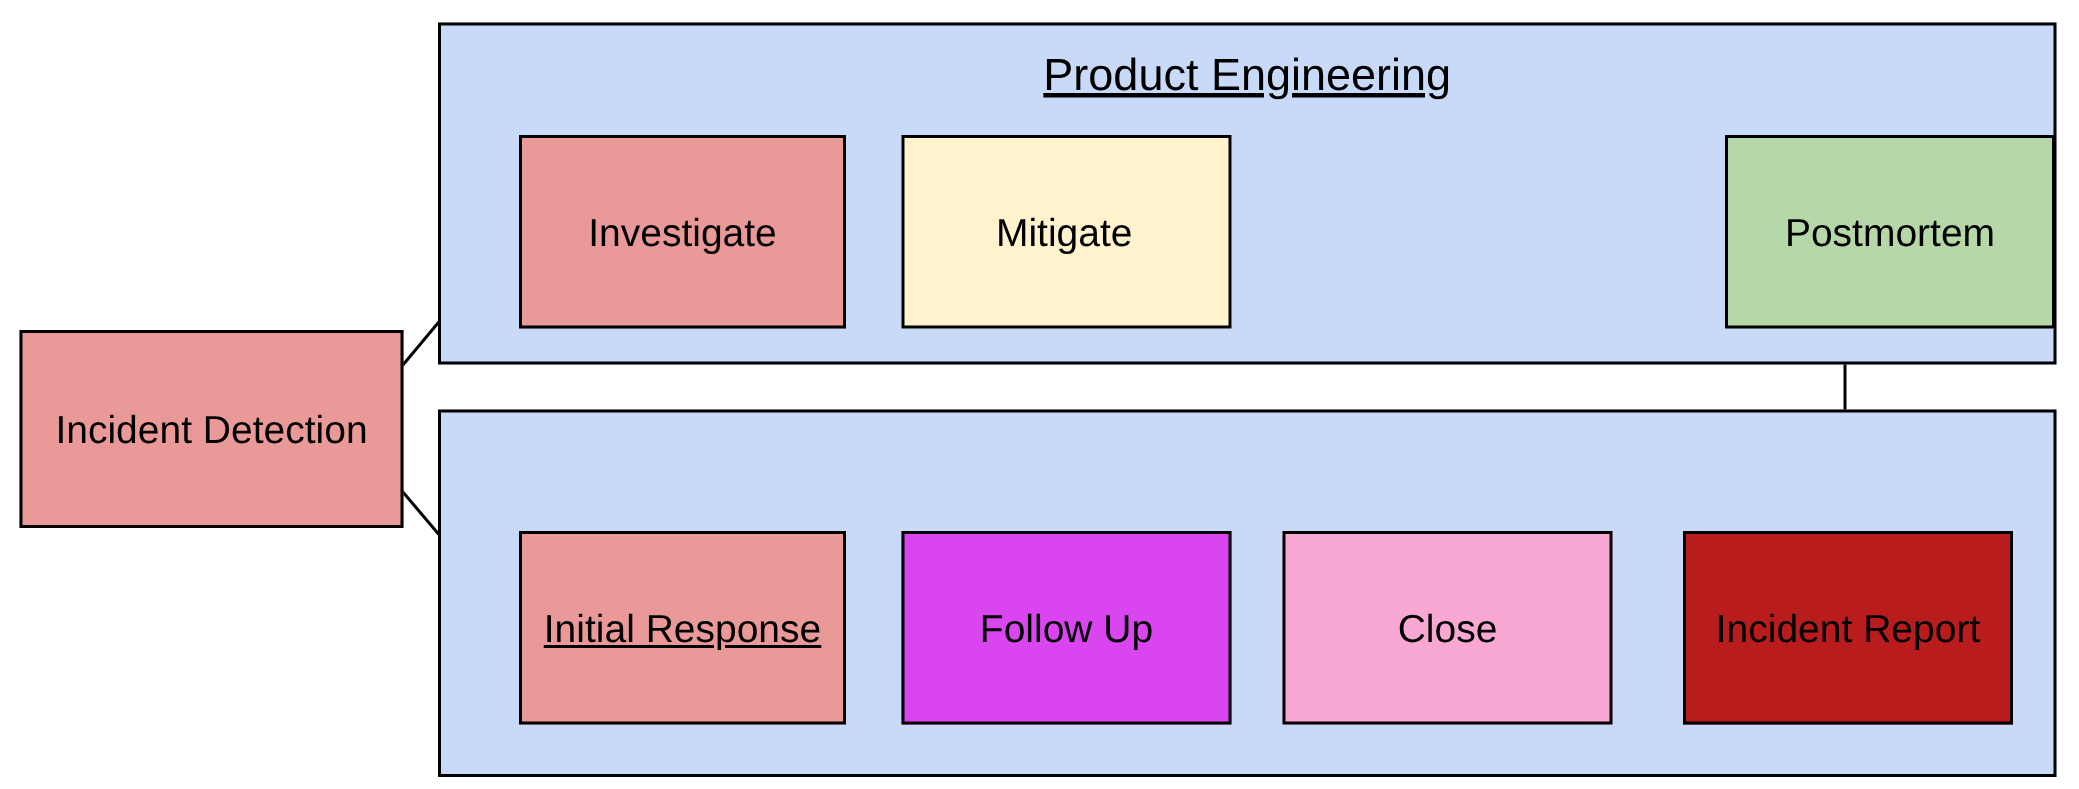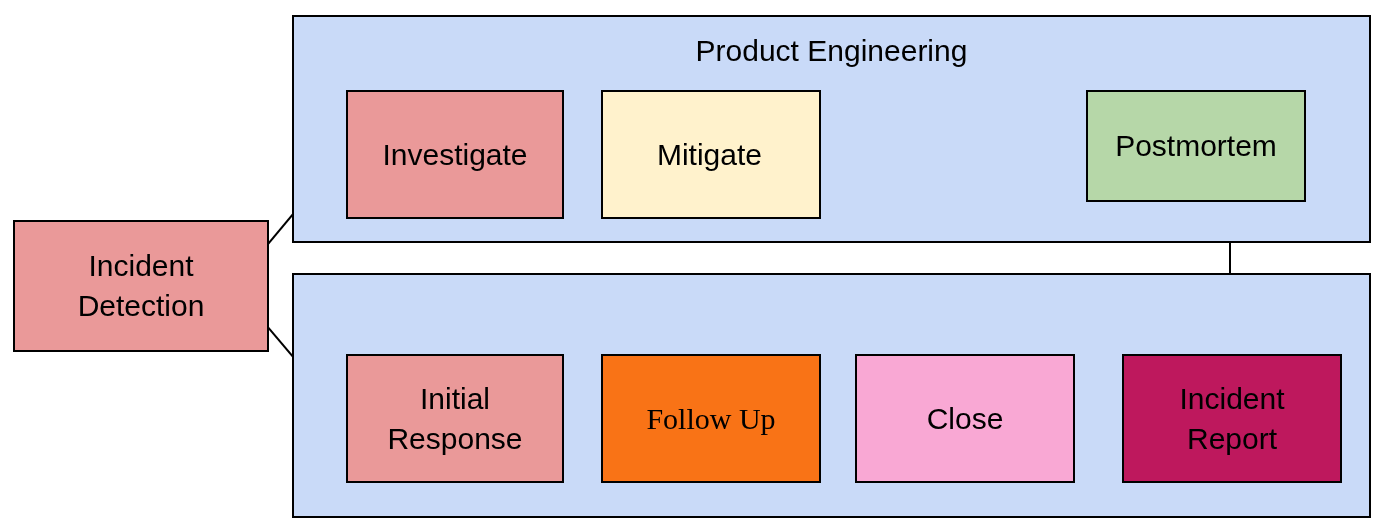--- a/index.html
+++ b/index.html
@@ -37,6 +37,7 @@
     font-size: 30px;
     line-height: 40px;
     white-space: nowrap;
+    text-decoration: underline;
   }
   .node {
     position: absolute;

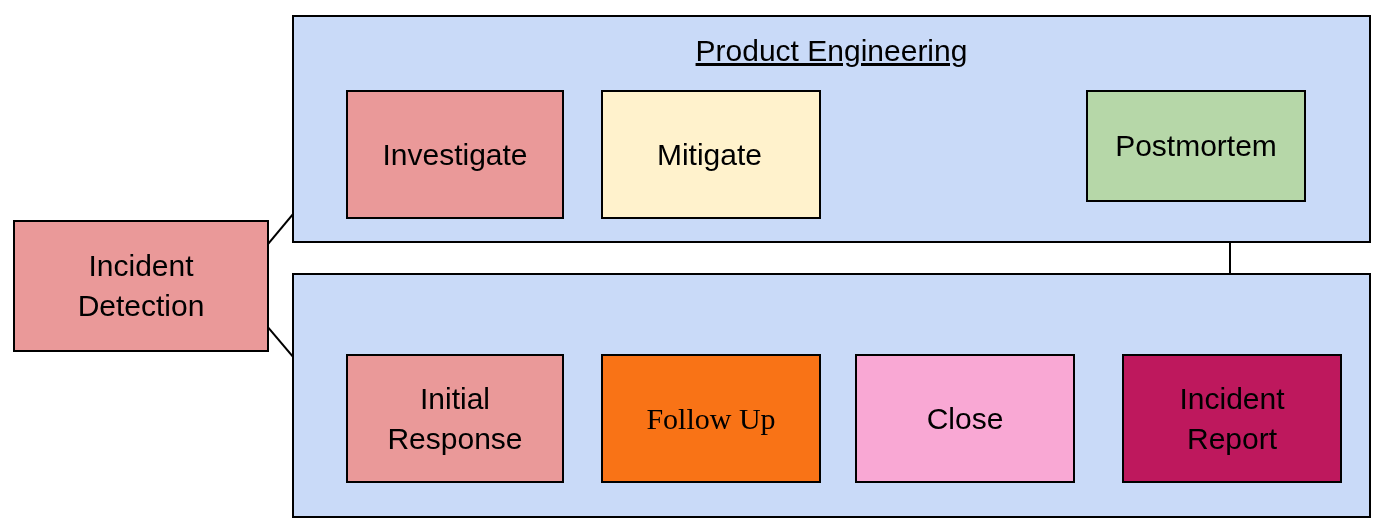--- a/index.html
+++ b/index.html
@@ -47,7 +47,7 @@
     align-items: center;
     justify-content: center;
     text-align: center;
-    font-size: 30px;
+    font-size: 26px;
     line-height: 40px;
     padding: 0 14px;
   }

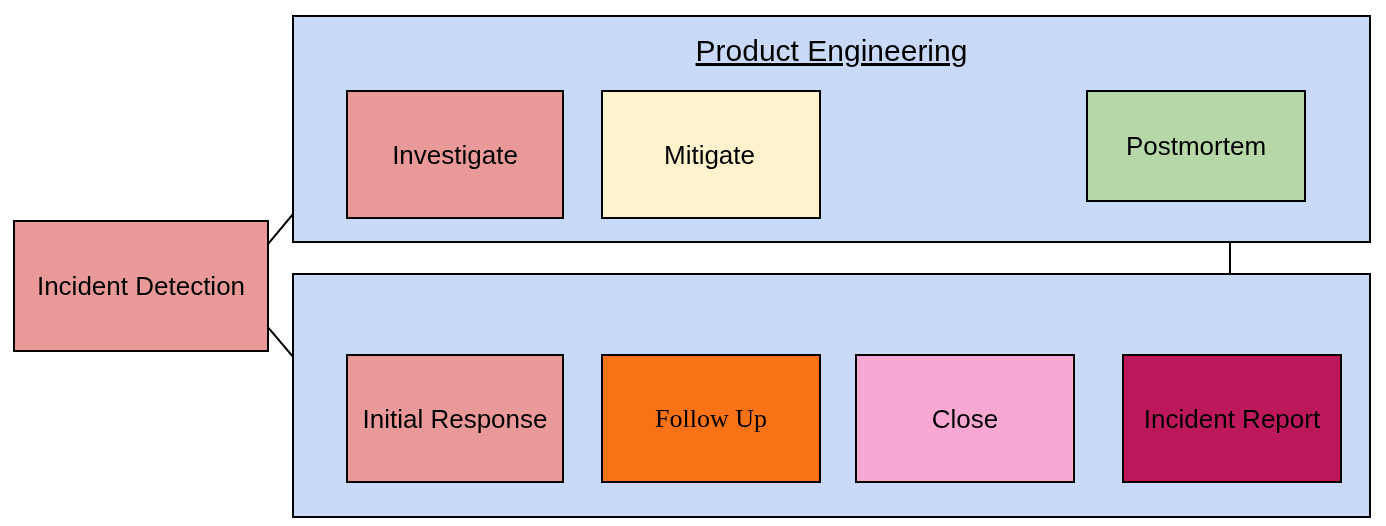--- a/index.html
+++ b/index.html
@@ -55,7 +55,7 @@
   .lane-pe .slot-0 { left: 52px;  top: 73px; width: 218px; height: 129px; }
   .lane-pe .slot-1 { left: 307px; top: 73px; width: 220px; height: 129px; padding-left: 11px; }
   .lane-pe .slot-2 { left: 561px; top: 73px; width: 220px; height: 129px; }
-  .lane-pe .slot-3 { left: 792px; top: 73px; width: 220px; height: 112px; }
+  .lane-pe .slot-3 { left: 856px; top: 73px; width: 220px; height: 129px; }
   
   .lane-sup .slot-0 { left: 52px;  top: 79px; width: 218px; height: 129px; }
   .lane-sup .slot-1 { left: 307px; top: 79px; width: 220px; height: 129px; }

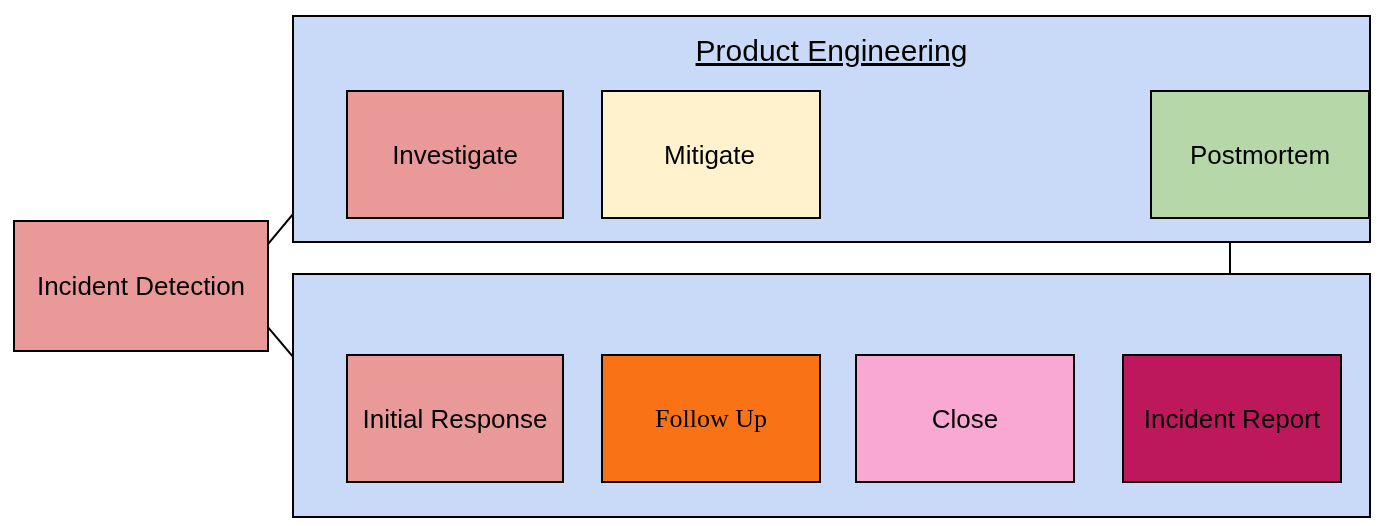--- a/index.html
+++ b/index.html
@@ -57,7 +57,7 @@
   .lane-pe .slot-2 { left: 561px; top: 73px; width: 220px; height: 129px; }
   .lane-pe .slot-3 { left: 856px; top: 73px; width: 220px; height: 129px; }
   
-  .lane-sup .slot-0 { left: 52px;  top: 79px; width: 218px; height: 129px; }
+  .lane-sup .slot-0 { left: 52px;  top: 79px; width: 218px; height: 129px; text-decoration: underline; }
   .lane-sup .slot-1 { left: 307px; top: 79px; width: 220px; height: 129px; }
   .lane-sup .slot-2 { left: 561px; top: 79px; width: 220px; height: 129px; }
   .lane-sup .slot-3 { left: 828px; top: 79px; width: 220px; height: 129px; }

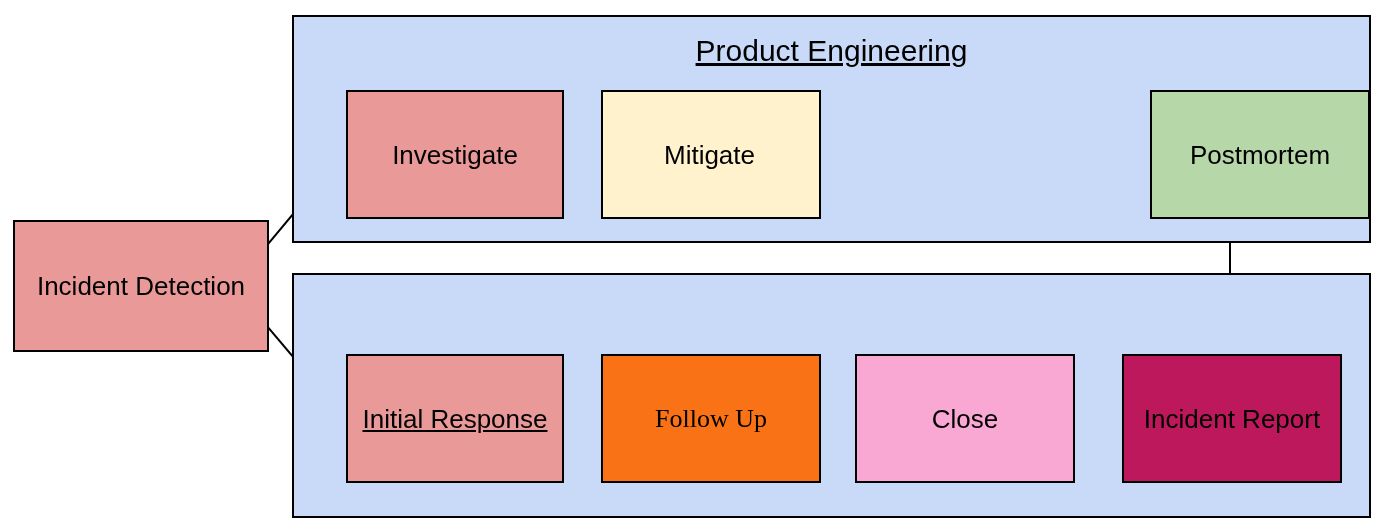--- a/index.html
+++ b/index.html
@@ -95,7 +95,7 @@
 
   <div class="lane lane-sup" style="left: 292px; top: 273px; width: 1079px; height: 245px; background-color: rgb(201, 218, 248);">
     <div class="node slot-0" style="background-color: rgb(234, 153, 153);">Initial Response</div>
-    <div class="node slot-1" style="background-color: #f97316; font-family: Liberation Serif, serif;">Follow Up</div>
+    <div class="node slot-1" style="background-color: #d946ef;">Follow Up</div>
     <div class="node slot-2" style="background-color: #f9a8d4;">Close</div>
     <div class="node slot-3" style="background-color: #be185d;">Incident Report</div>
   </div>

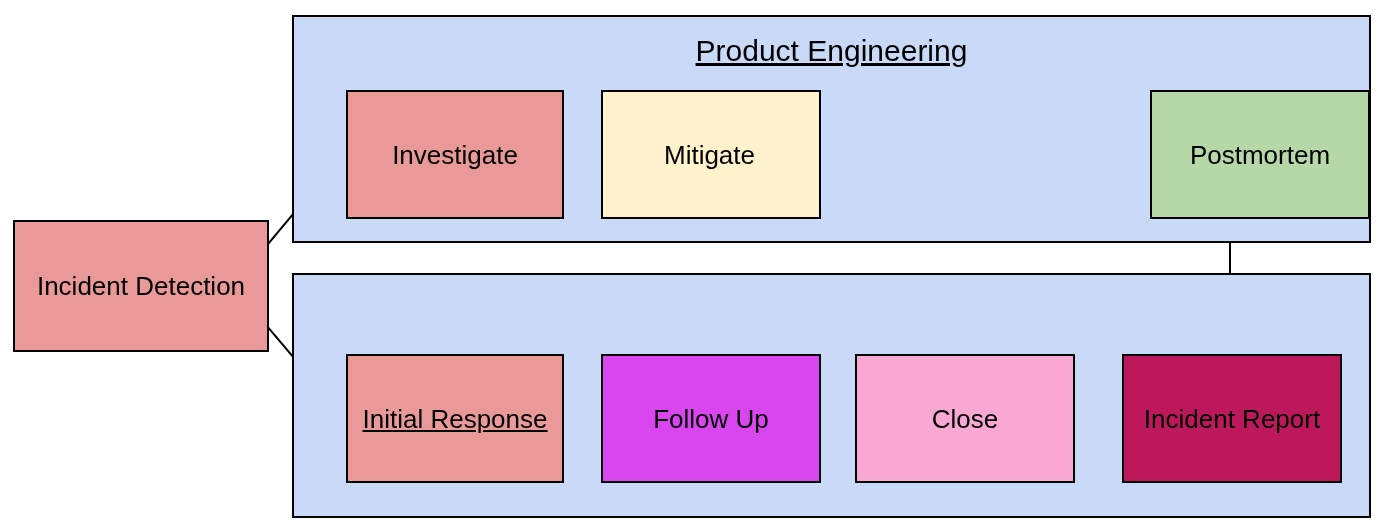--- a/index.html
+++ b/index.html
@@ -97,7 +97,7 @@
     <div class="node slot-0" style="background-color: rgb(234, 153, 153);">Initial Response</div>
     <div class="node slot-1" style="background-color: #d946ef;">Follow Up</div>
     <div class="node slot-2" style="background-color: #f9a8d4;">Close</div>
-    <div class="node slot-3" style="background-color: #be185d;">Incident Report</div>
+    <div class="node slot-3" style="background-color: #b91c1c;">Incident Report</div>
   </div>
 
 </div>

